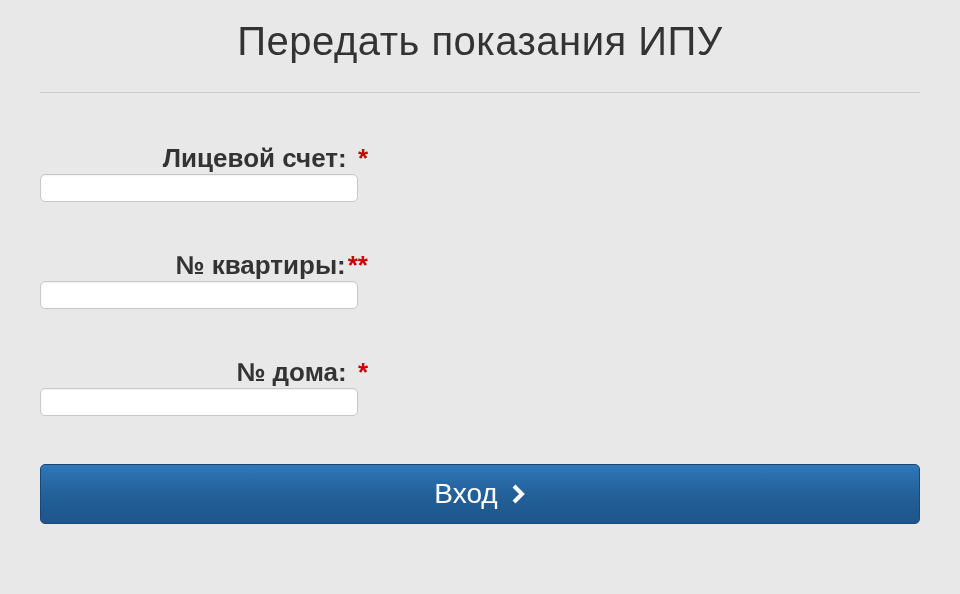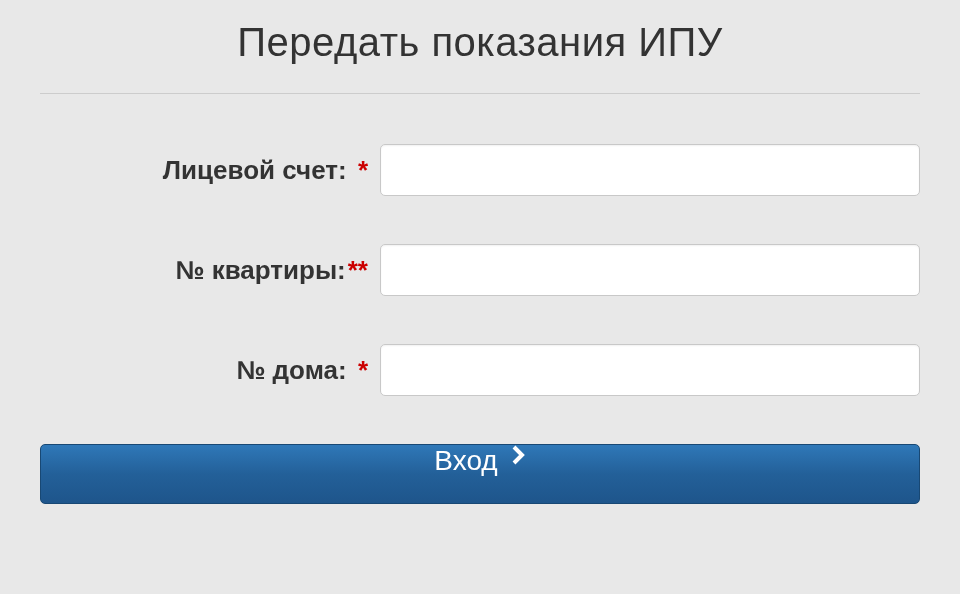--- a/index.html
+++ b/index.html
@@ -15,7 +15,8 @@
       overflow: hidden;
     }
     .form-container {
-      padding: 20px 40px 30px 40px;
+      padding: 8px 40px 30px 40px;
+      margin-top: 11px;
     }
     .form-title {
       font-size: 40px;

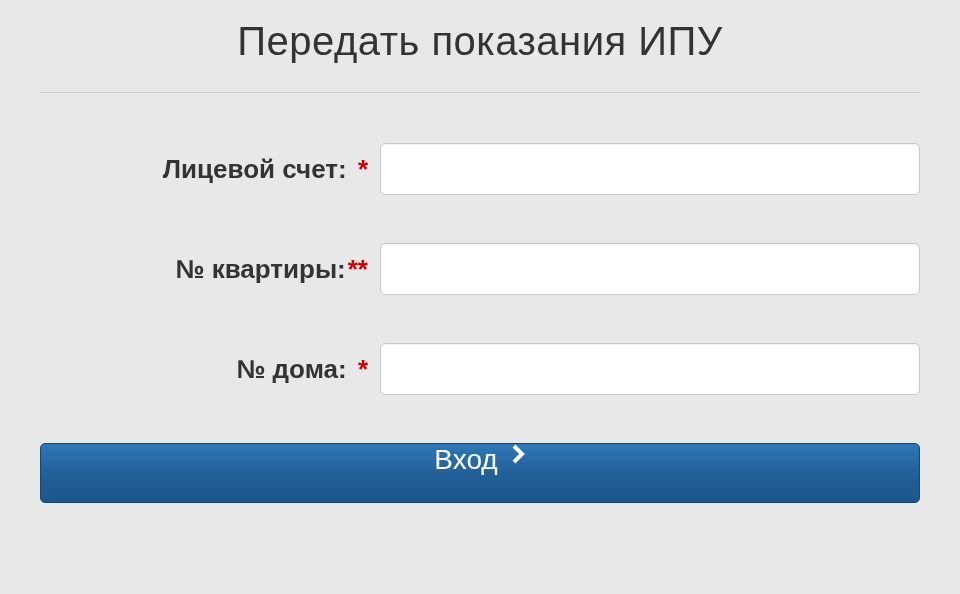--- a/index.html
+++ b/index.html
@@ -33,8 +33,9 @@
     }
     .form-row {
       display: flex;
-      align-items: center;
+      align-items: flex-start;
       margin-bottom: 48px;
+      flex-direction: column;
     }
     .form-label {
       width: 340px;

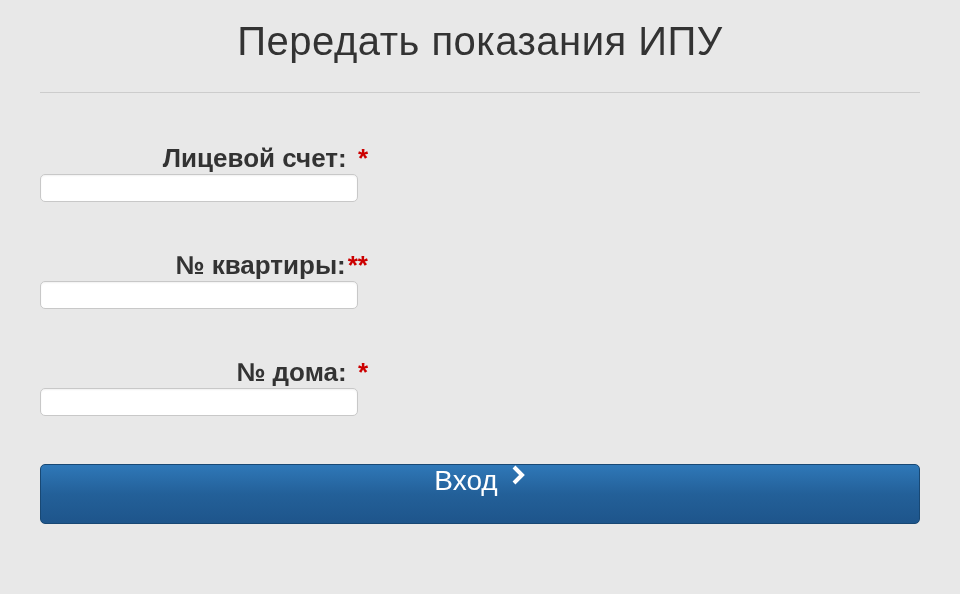--- a/index.html
+++ b/index.html
@@ -80,6 +80,7 @@
       font-weight: 400;
       cursor: pointer;
       display: flex;
+      align-items: center;
       justify-content: center;
       gap: 14px;
     }

